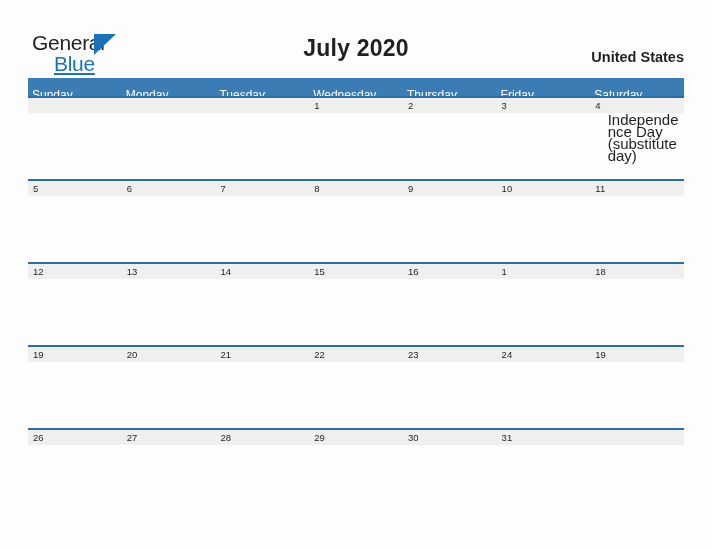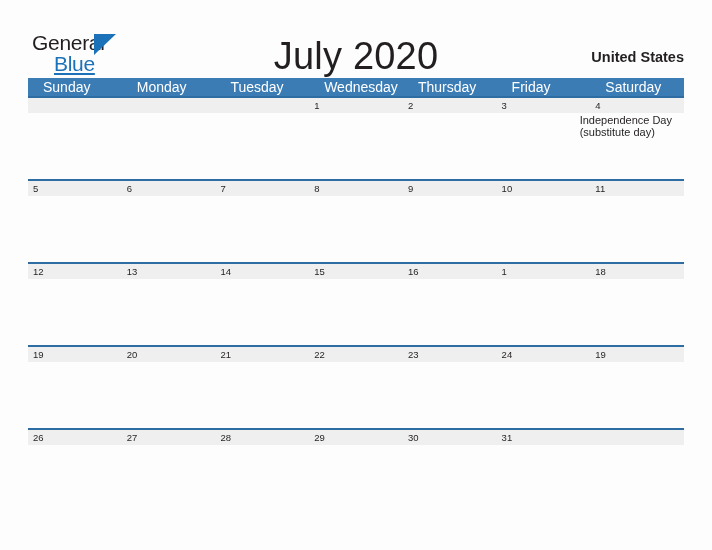--- a/index.html
+++ b/index.html
@@ -75,8 +75,8 @@
     top: 31px;
     width: 400px;
     text-align: center;
-    font-size: 38px;
-    font-weight: 400;
+    font-size: 23px;
+    font-weight: 700;
     color: #231f20;
     letter-spacing: 0.2px;
   }

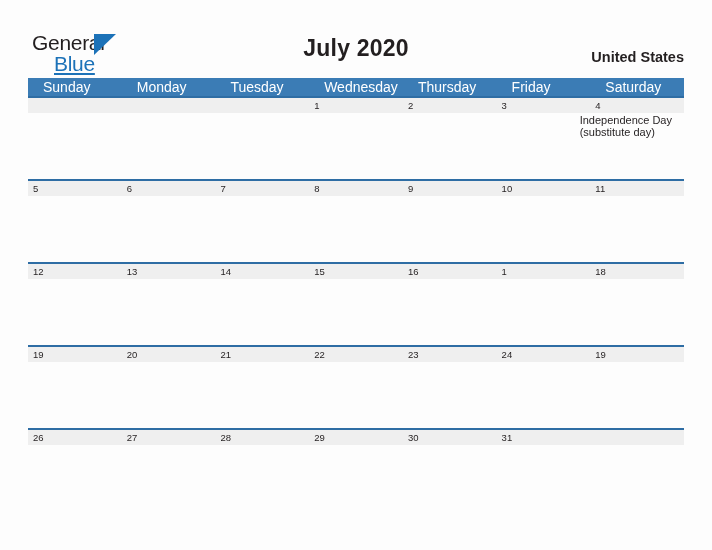--- a/index.html
+++ b/index.html
@@ -109,12 +109,13 @@
     flex: 1 1 0;
     min-width: 0;
     color: #ffffff;
-    font-size: 14px;
+    font-size: 12px;
     line-height: 18px;
-    padding-left: 15px;
+    padding-left: 4px;
     box-sizing: border-box;
     white-space: nowrap;
     overflow: hidden;
+    margin-top: 8px;
   }
 
   .week {

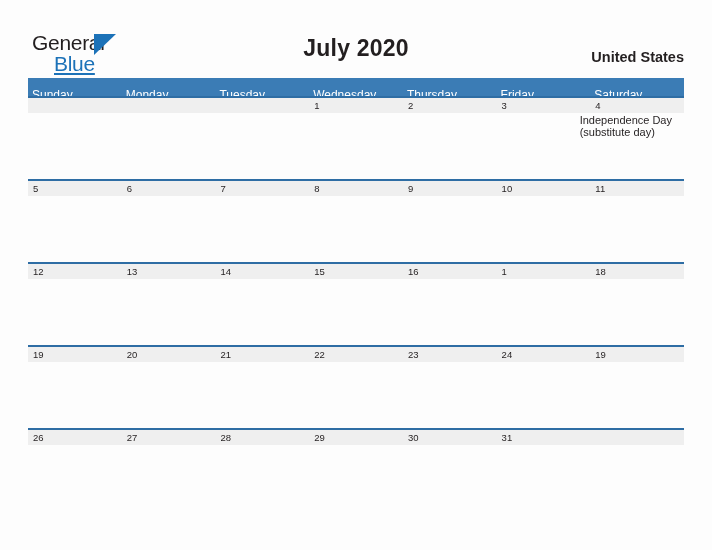--- a/index.html
+++ b/index.html
@@ -152,10 +152,11 @@
     box-sizing: border-box;
   }
   .event-text {
-    font-size: 11px;
+    font-size: 15px;
     line-height: 12px;
     color: #231f20;
     word-wrap: break-word;
+    margin-left: 28px;
   }
 </style>
 </head>

